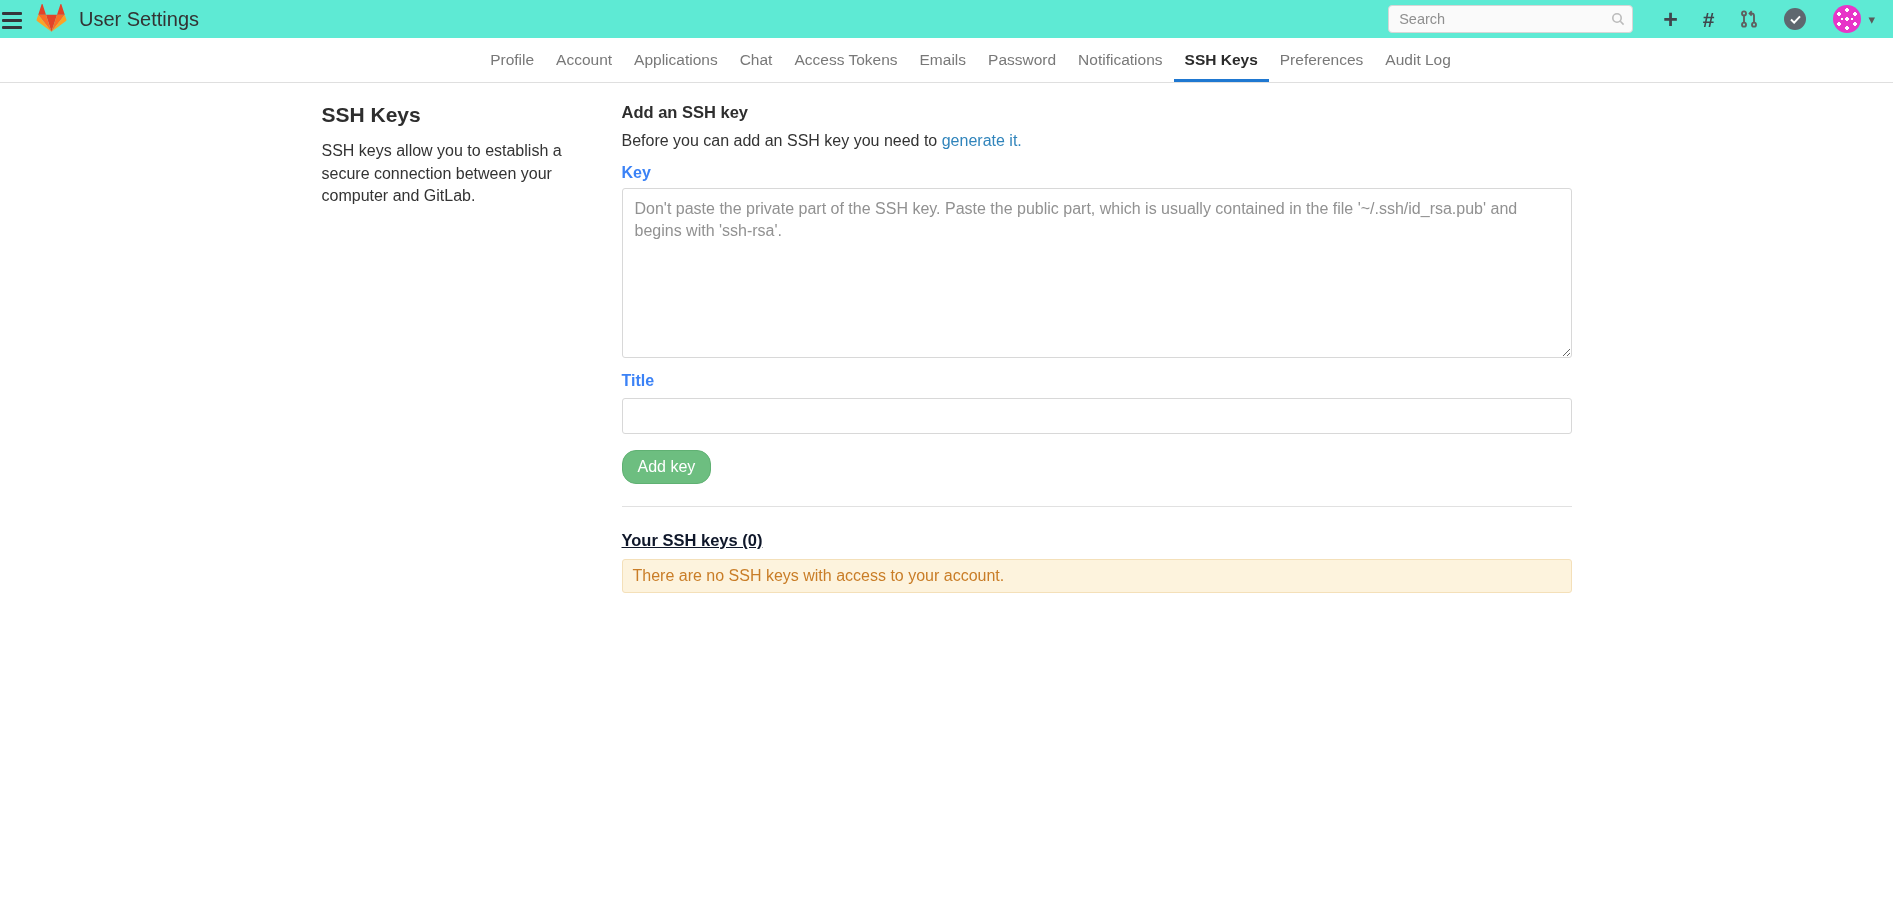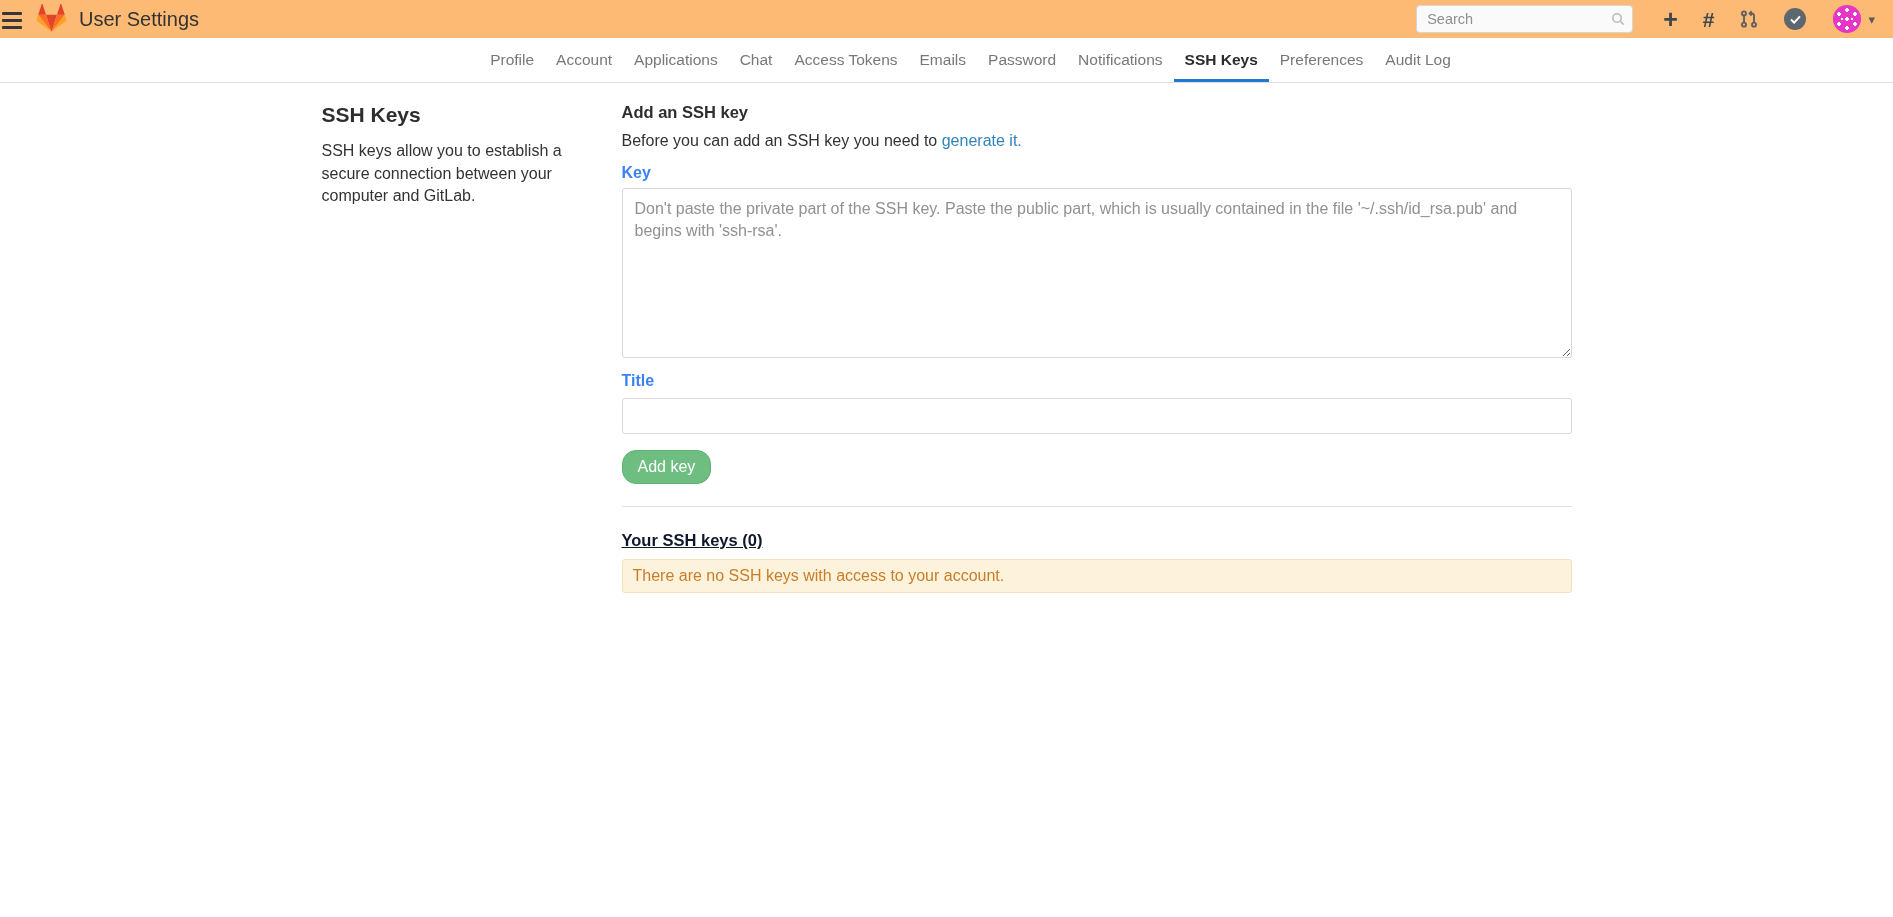--- a/index.html
+++ b/index.html
@@ -17,7 +17,7 @@
     display: flex;
     align-items: center;
     padding: 0 18px 0 2px;
-    background: #fdba74;
+    background: #5eead4;
   }
   .hamburger {
     width: 20px; height: 17px;

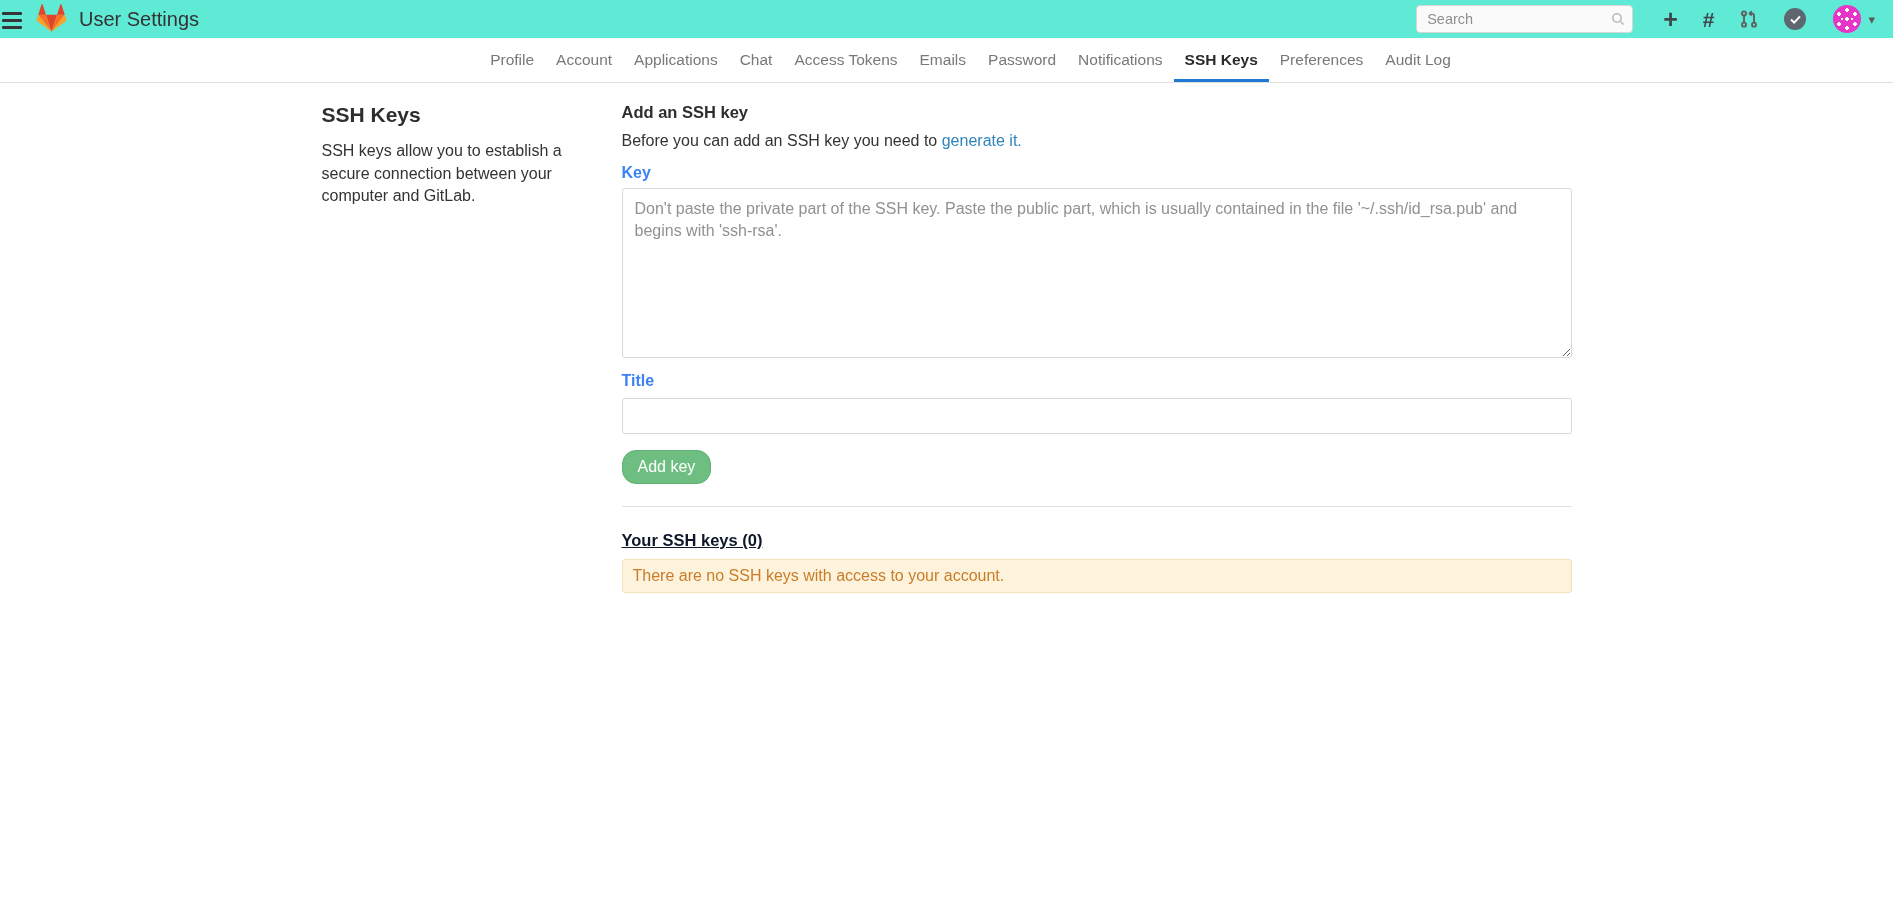--- a/index.html
+++ b/index.html
@@ -30,7 +30,7 @@
 
   .navbar-spacer { flex: 1; }
 
-  .search-wrap { position: relative; width: 217px; height: 28px; margin-right: 30px; }
+  .search-wrap { position: relative; width: 245px; height: 28px; margin-right: 30px; }
   .search-wrap input {
     width: 100%; height: 100%;
     border: 1px solid #d6d6d6; border-radius: 4px;

